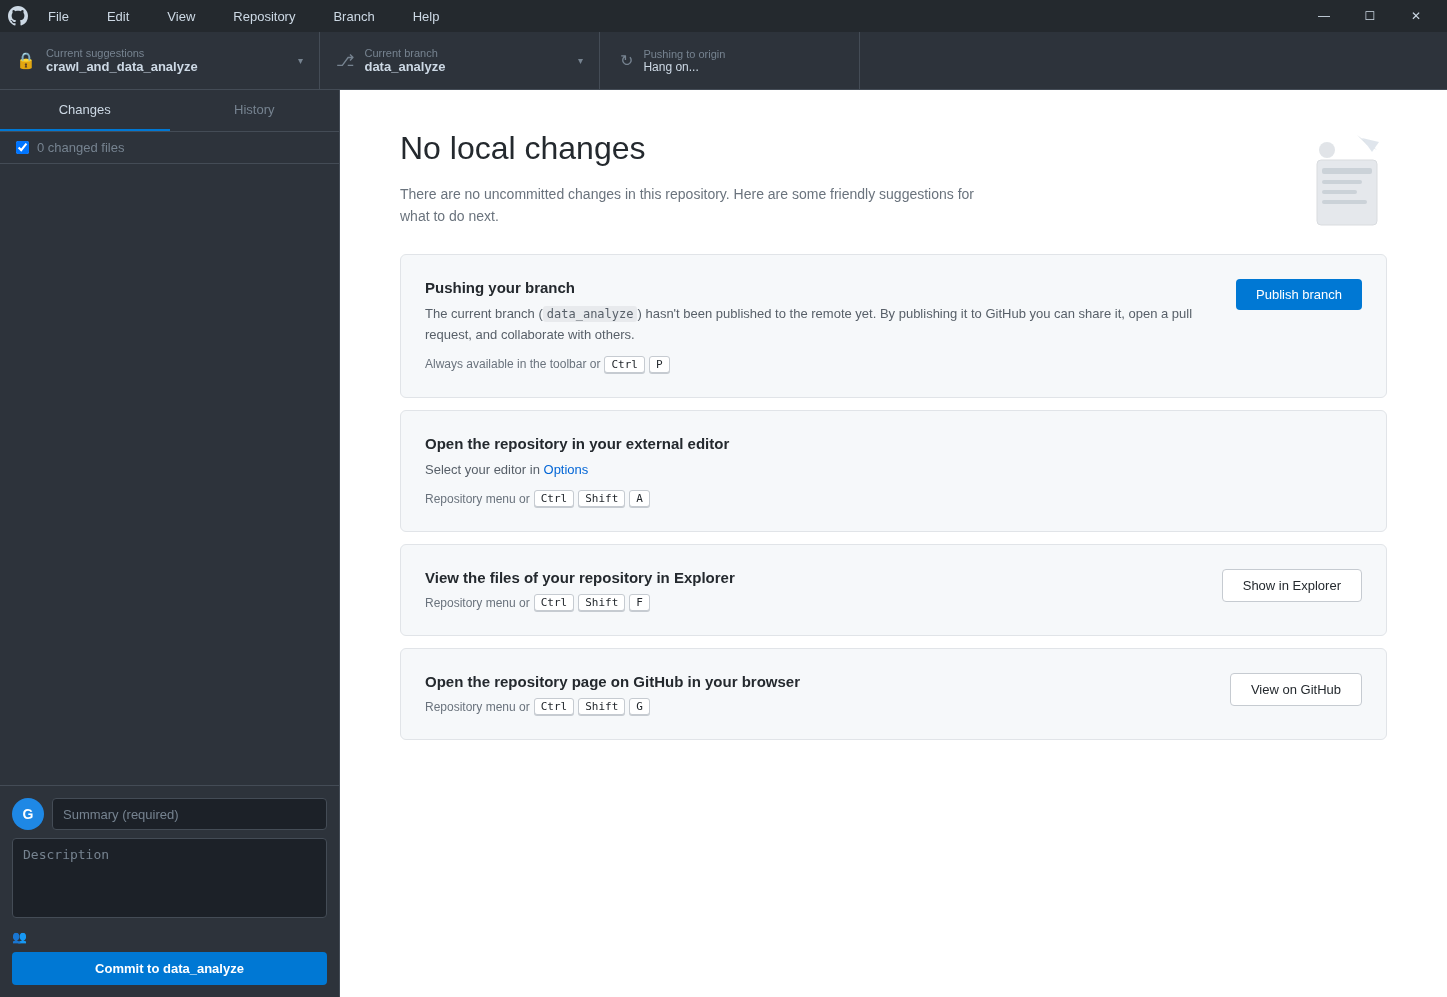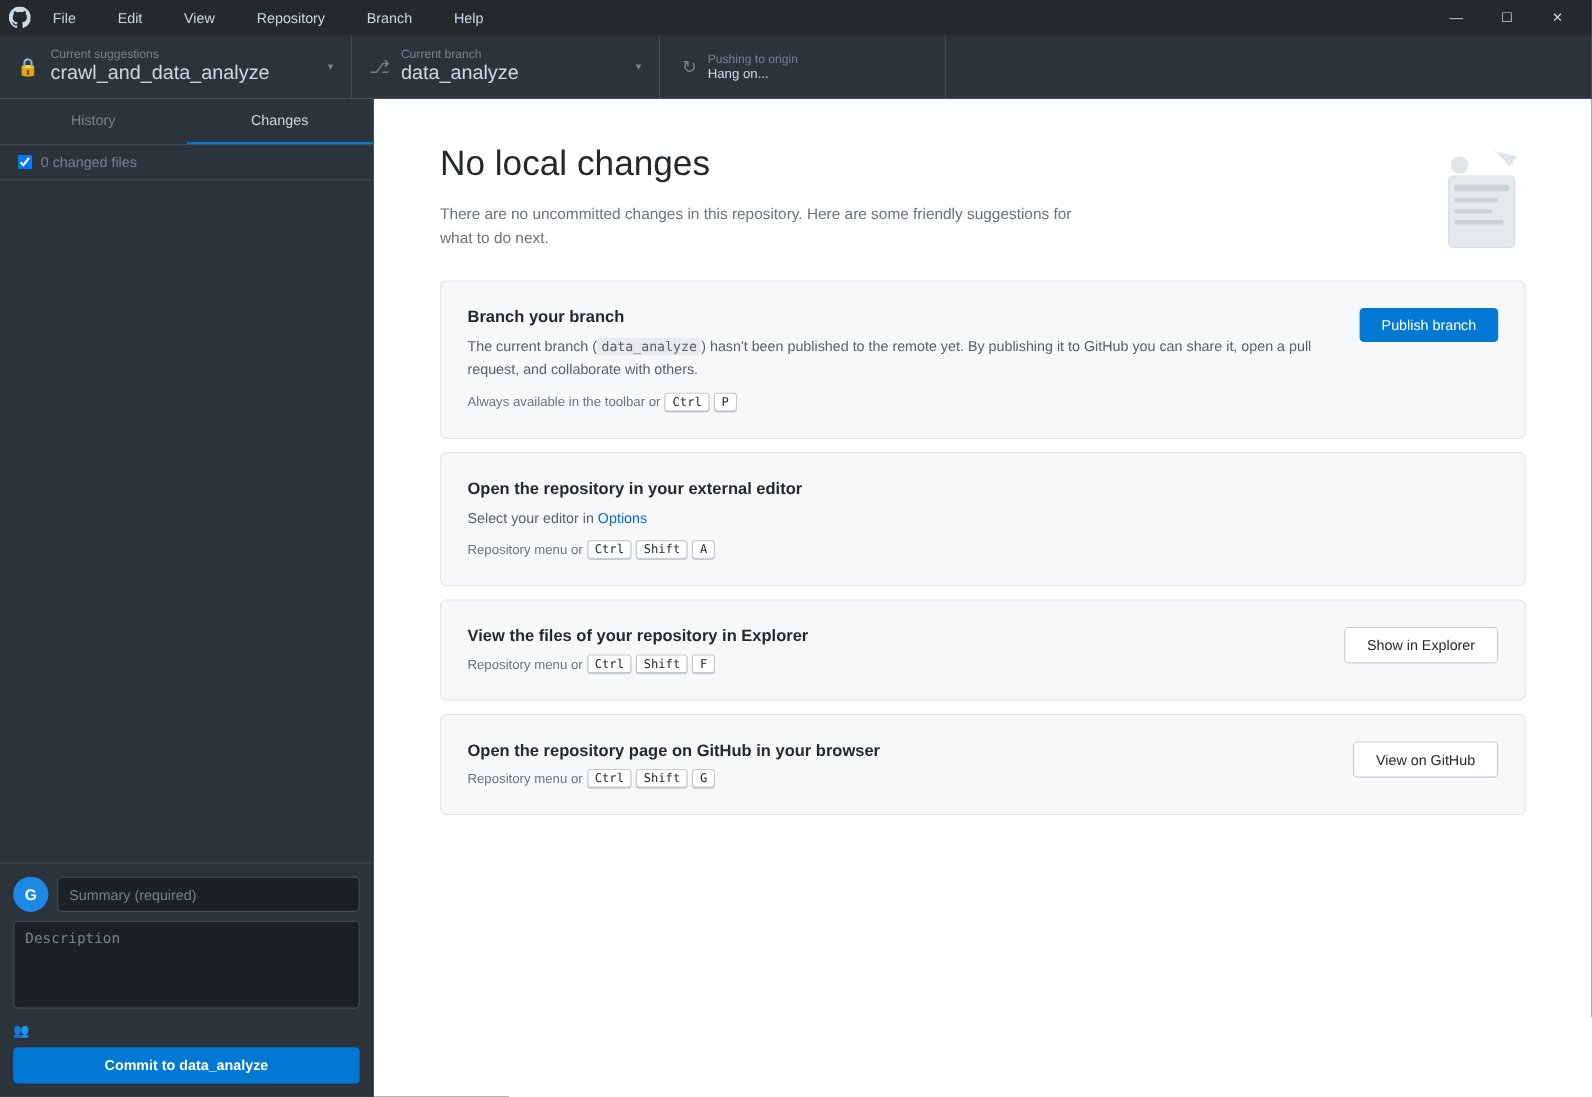--- a/index.html
+++ b/index.html
@@ -64,9 +64,9 @@
       display: block;
     }
     .toolbar-section-value {
-      font-size: 18px;
+      font-size: 13px;
       color: #cdd9e5;
-      font-weight: 400;
+      font-weight: 700;
       display: block;
     }
     .toolbar-icon {

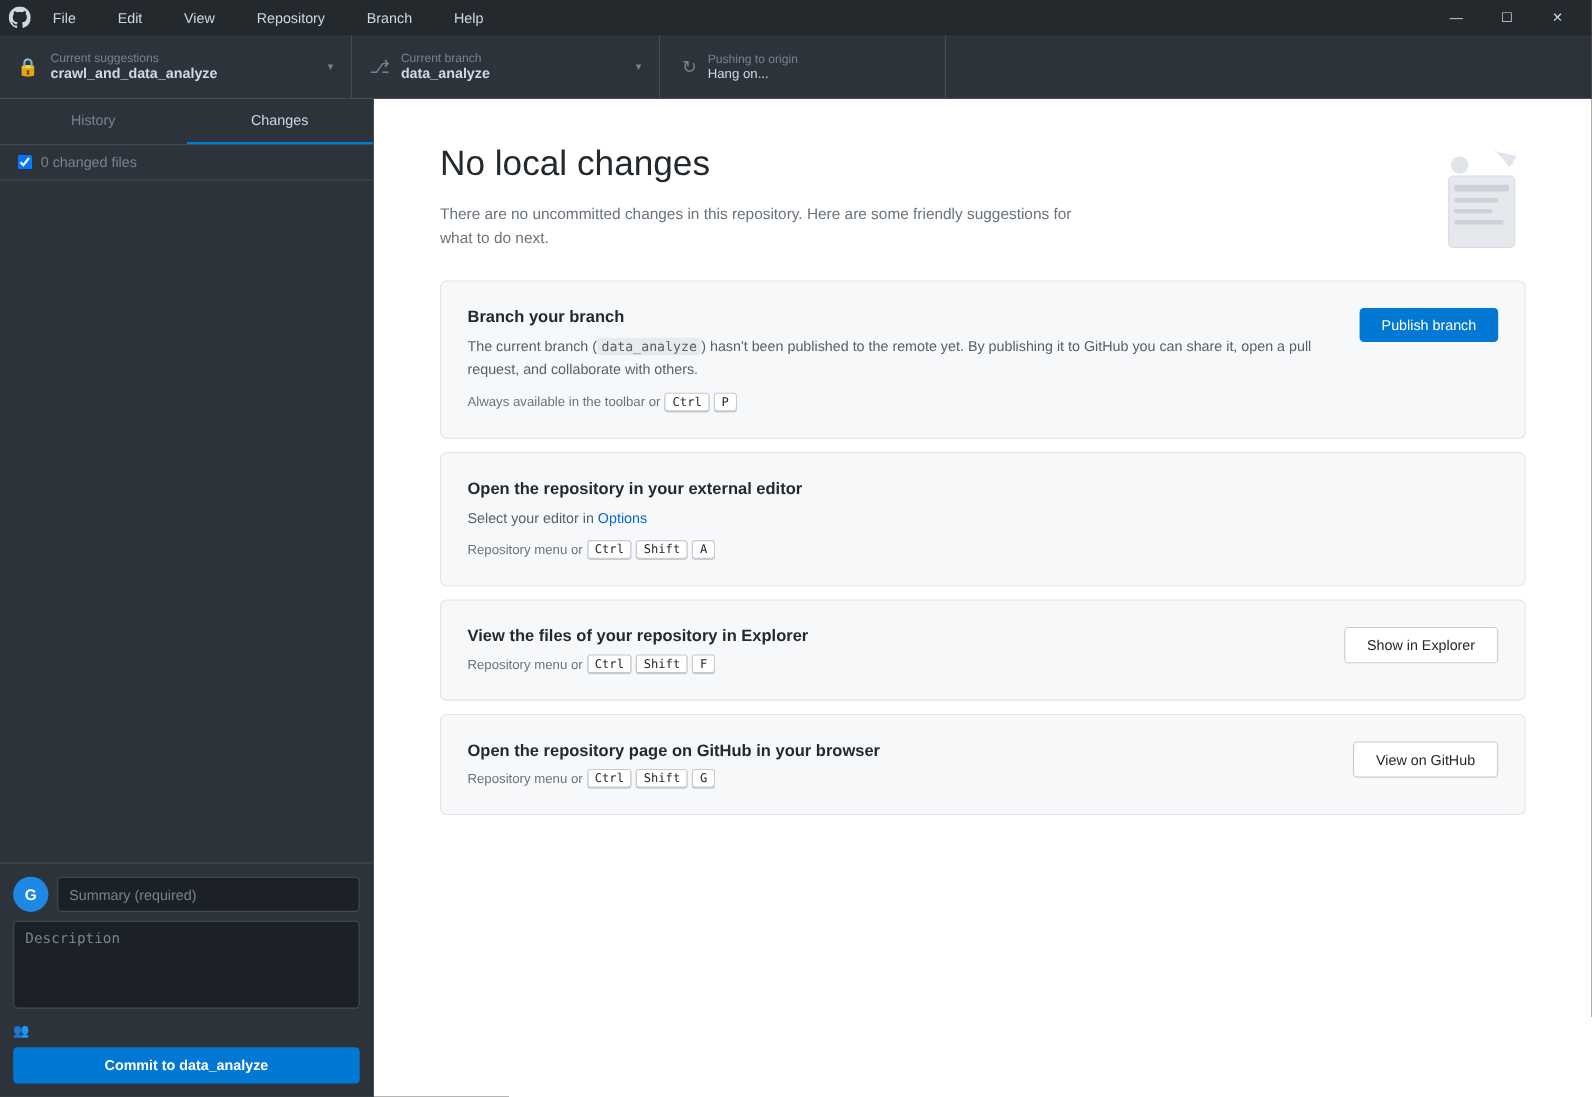--- a/index.html
+++ b/index.html
@@ -388,8 +388,8 @@
   <div class="sidebar">
 
     <div class="sidebar-tabs">
+      <div class="sidebar-tab active">Changes</div>
       <div class="sidebar-tab">History</div>
-      <div class="sidebar-tab active">Changes</div>
     </div>
 
     <div class="changed-files-bar">

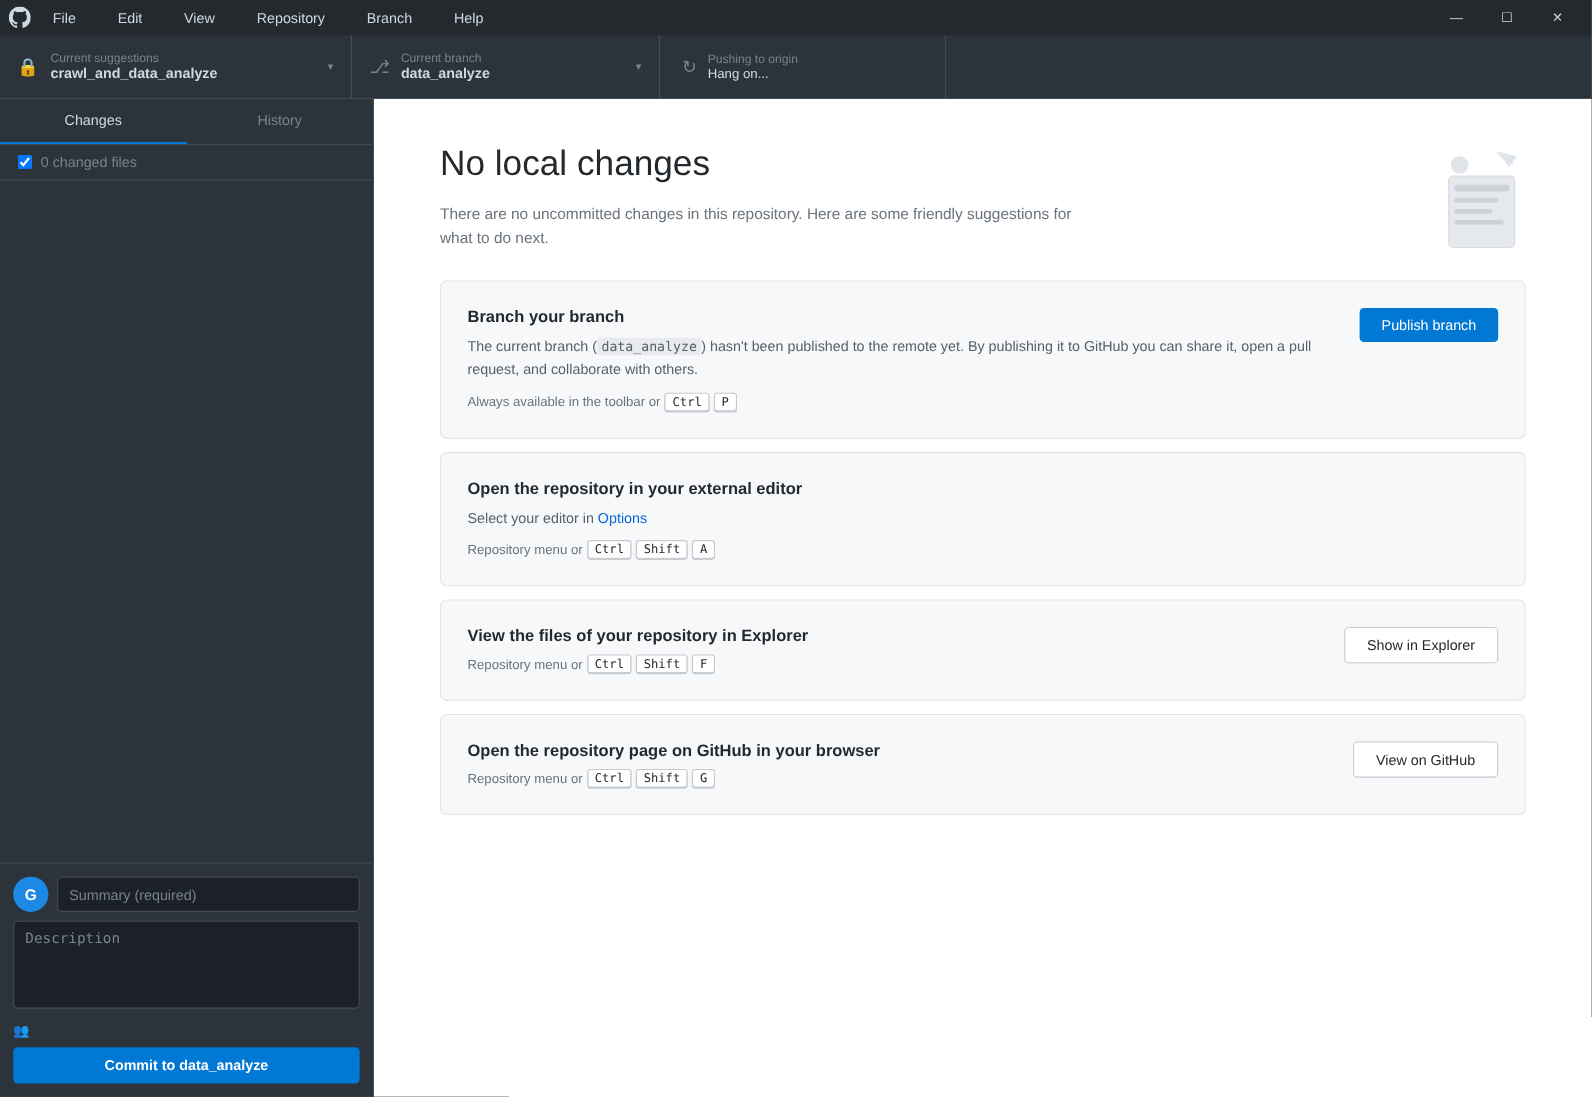--- a/index.html
+++ b/index.html
@@ -439,7 +439,7 @@
 
       <div class="card">
         <div class="card-content">
-          <div class="card-title">Branch your branch</div>
+          <div class="card-title">Pushing your branch</div>
           <div class="card-desc">
             The current branch (<code>data_analyze</code>) hasn't been published to the remote yet. By publishing it to GitHub you can share it, open a pull request, and collaborate with others.
           </div>

